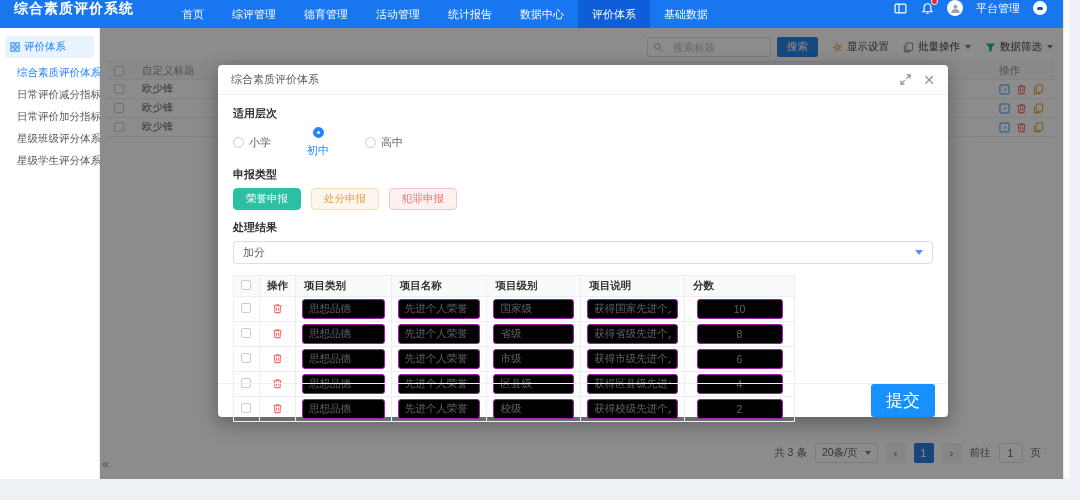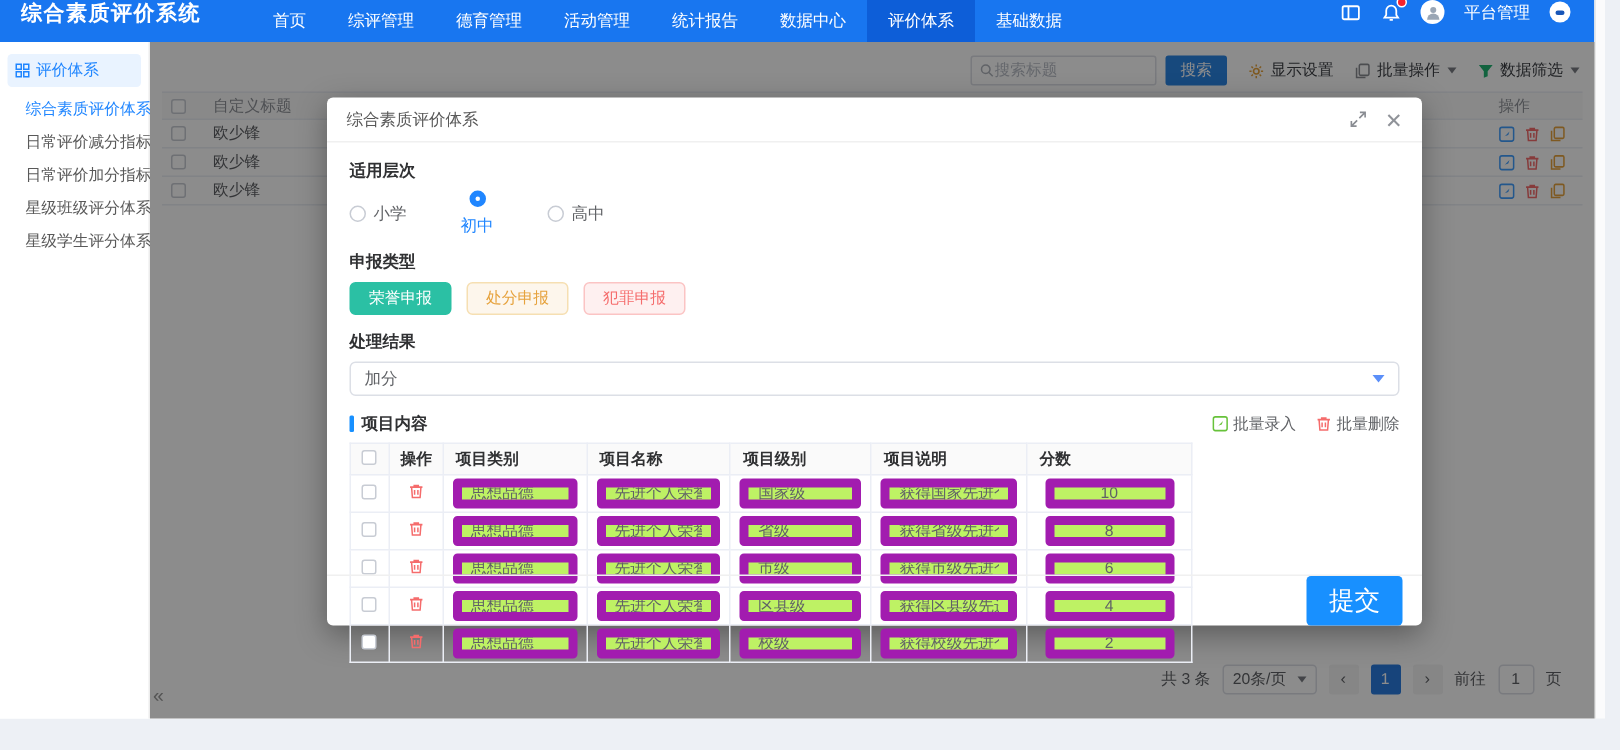--- a/index.html
+++ b/index.html
@@ -30,7 +30,7 @@
   
   .content { position:absolute; left:100px; top:28px; width:963px; height:451px; background:#fff; }
   .toolbar { position:absolute; top:9px; right:10px; display:flex; align-items:center; gap:14px; }
-  .search-box { width:124px; height:20px; border:1px solid #dcdfe6; border-radius:2px; background:#fff; display:flex; align-items:center; padding:0 5px; gap:0;margin-left:38px; }
+  .search-box { width:124px; height:20px; border:1px solid #dcdfe6; border-radius:2px; background:#fff; display:flex; align-items:center; padding:0 5px; gap:10px;margin-left:38px; }
   .search-box input { border:none; outline:none; width:90px; font-size:10.5px; color:#606266; background:transparent; }
   .search-box input::placeholder { color:#b9bdc6; }
   .btn-search { height:20px; padding:0 10px; background:#2b85e4; color:#fff; border:none; border-radius:2px; font-size:10.5px; cursor:pointer; margin-left:-8px; }

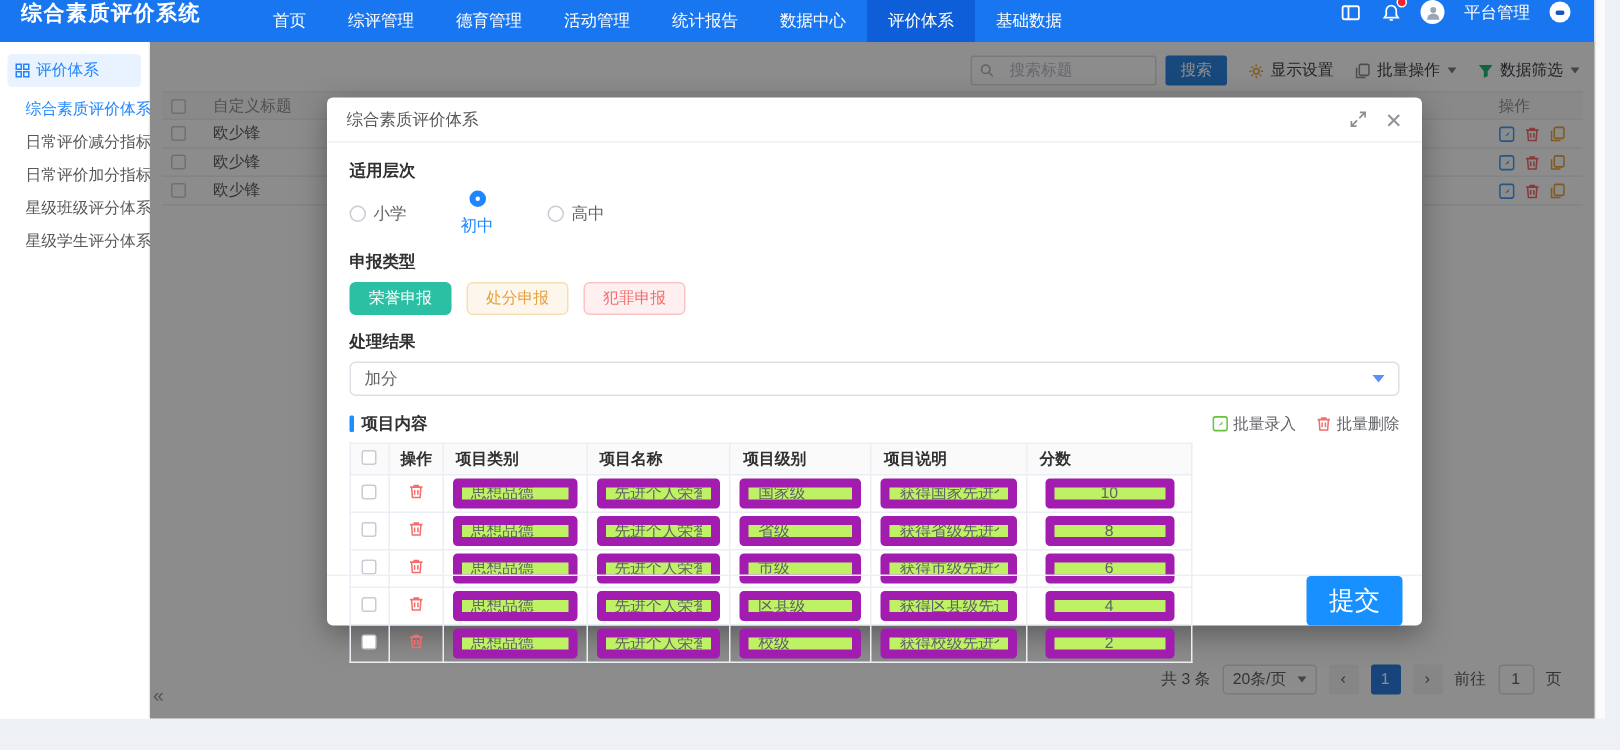--- a/index.html
+++ b/index.html
@@ -347,31 +347,6 @@
         <i class="sel-caret"></i>
       </div>
 
-      <div class="section-row">
-        <span class="sec-title">
-          <i class="sec-bar"></i>
-          <span>项目内容</span>
-        </span>
-        <span class="sec-actions">
-          <span class="sec-act">
-            <span style="display:inline-flex">
-              <svg width="11" height="11" viewBox="0 0 12 12">
-                  <rect x="1" y="1" width="10" height="10" rx="1.5" fill="none" stroke="#67c23a" stroke-width="1.1"></rect>
-                  <path d="M3.5 8.5 8 4l-.9 2.6-2.6.9z" fill="#67c23a"></path>
-                </svg>
-            </span>
-            <span>批量录入</span>
-          </span>
-          <span class="sec-act">
-            <span style="display:inline-flex">
-              <svg width="11" height="11" viewBox="0 0 12 12">
-                  <path d="M1.5 3h9M4.5 3V1.8h3V3M2.6 3l.6 7.5h5.6L9.4 3M4.8 5v3.5M7.2 5v3.5" fill="none" stroke="#f56c6c" stroke-width="1.1"></path>
-                </svg>
-            </span>
-            <span>批量删除</span>
-          </span>
-        </span>
-      </div>
 
       <table class="modal-table">
         <thead>

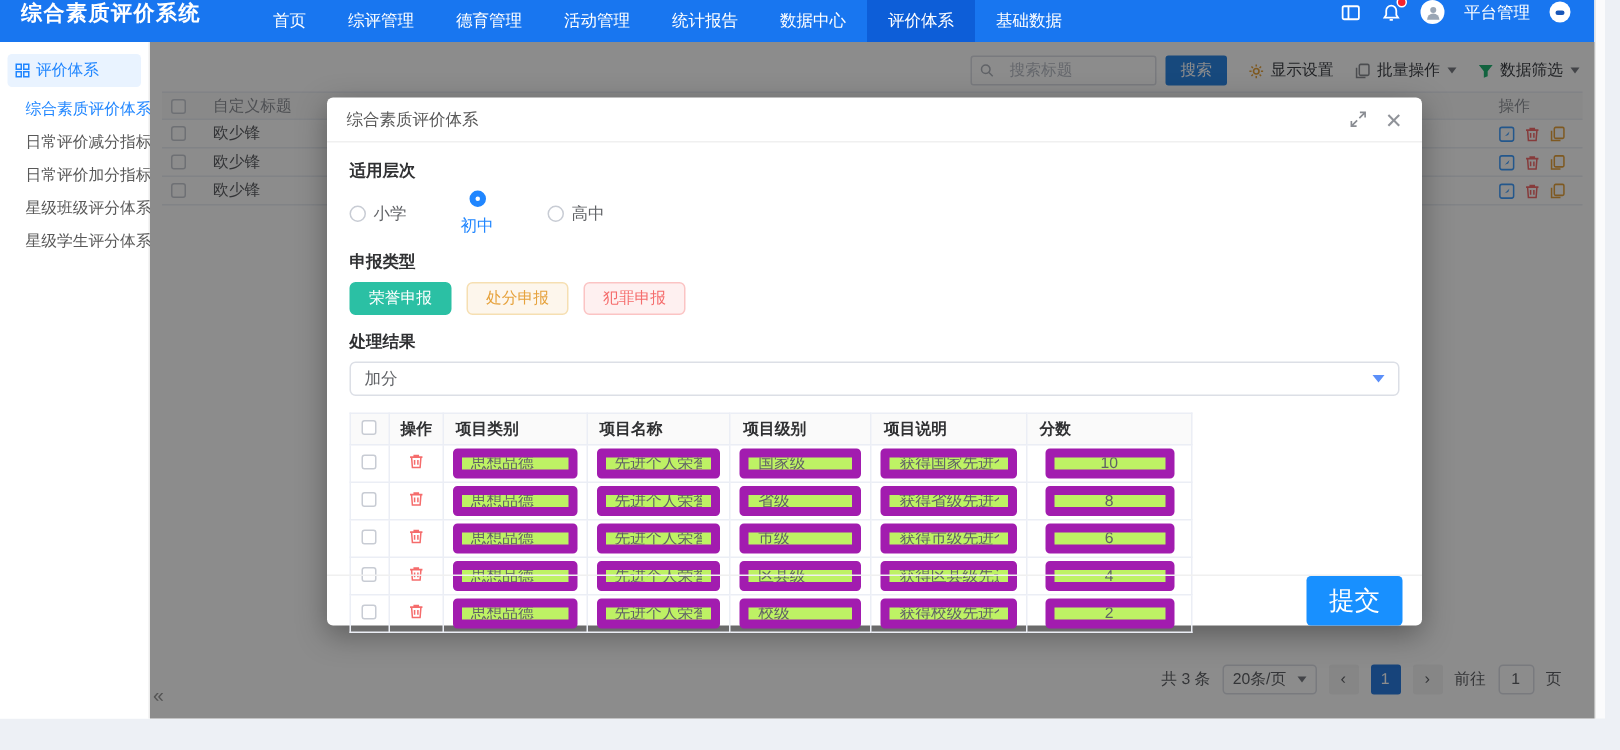--- a/index.html
+++ b/index.html
@@ -87,7 +87,7 @@
   .modal-table th { background:#fafafa; color:#303133; font-weight:bold; text-align:left; padding:3px 8px; height:20px; }
   .modal-table th.c, .modal-table td.c { text-align:center; padding:3px 4px; }
   .modal-table td { padding:2px 6px; height:25px; color:#606266; }
-  .cell-input { width:100%; height:20px; border:6px solid #a21caf; border-radius:3px; font-size:10.5px; color:#606266; padding:0 6px; outline:none; background:#bef264; }
+  .cell-input { width:100%; height:20px; border:1px solid #a21caf; border-radius:3px; font-size:10.5px; color:#606266; padding:0 6px; outline:none; background:#000000; }
   .score-input { width:86px; text-align:center; display:block; margin:0 auto; }
   .col-cb { width:26px; } .col-op { width:36px; } .col-cat { width:96px; } .col-name { width:96px; } .col-lvl { width:94px; } .col-desc { width:104px; } .col-score { width:110px; }
   .trash-btn { display:inline-flex; cursor:pointer; }

